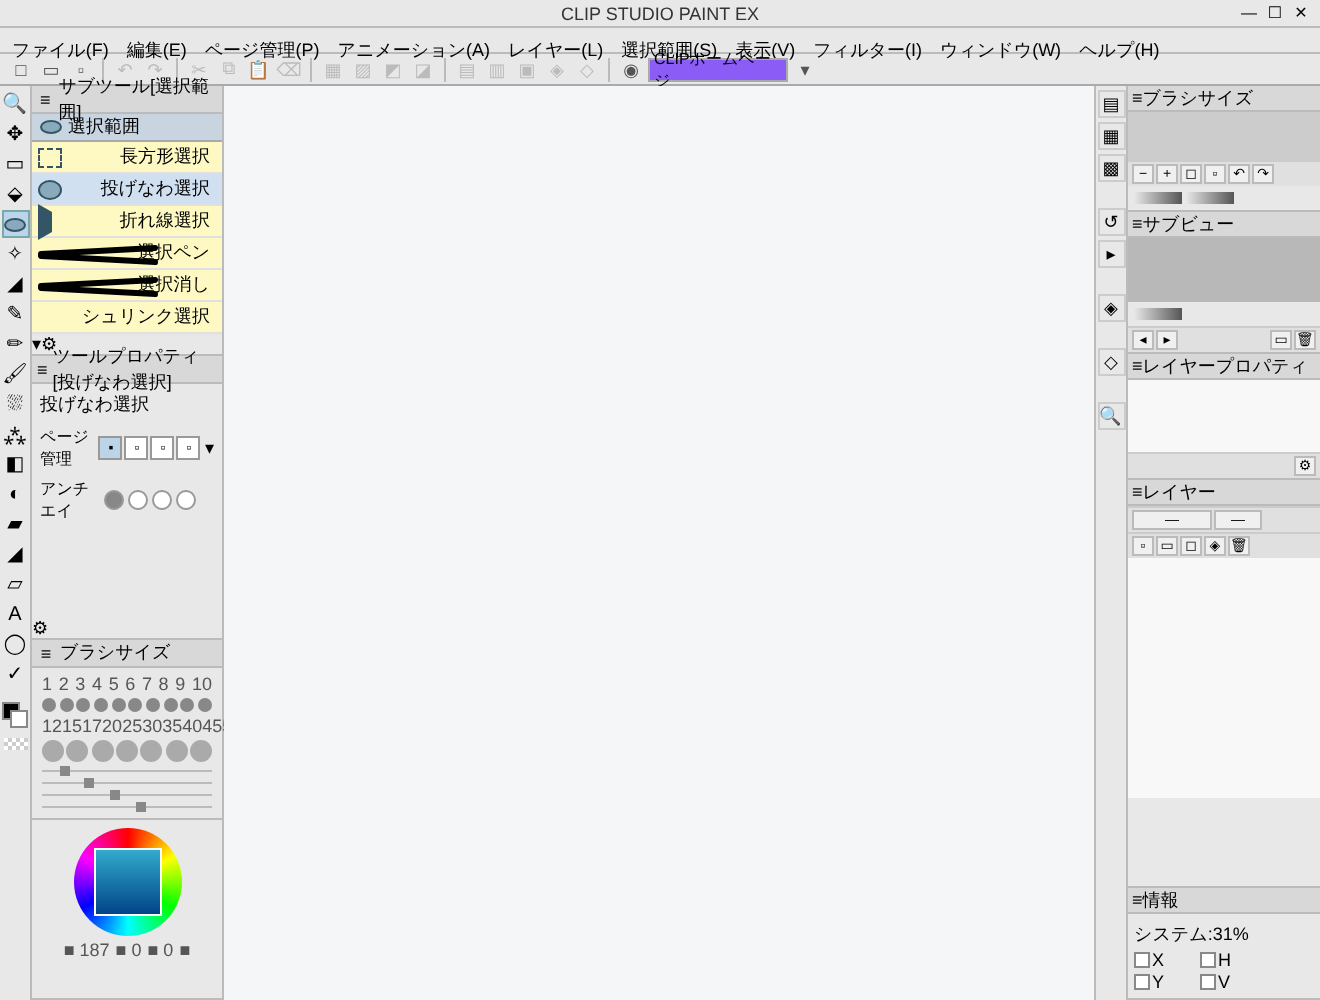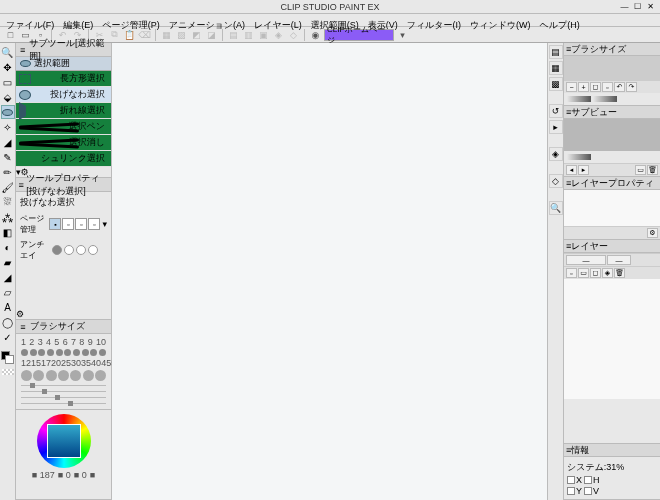--- a/index.html
+++ b/index.html
@@ -28,7 +28,7 @@
 .phead { height: 14px; background: #d8d8d8; display: flex; align-items: center; padding: 0 2px; font-size: 8px; border-bottom: 1px solid #bbb; gap: 2px; }
 .phead .pico { width: 10px; height: 10px; display: flex; align-items: center; justify-content: center; }
 .subtool-tab { height: 14px; background: #c8d4e0; display: flex; align-items: center; padding: 0 4px; font-size: 8px; border-bottom: 1px solid #aaa; }
-.subtool-list { background: #15803d; }
+.subtool-list { background: #fef9c3; }
 .st-item { height: 16px; display: flex; align-items: center; justify-content: flex-end; padding: 0 6px; border-bottom: 1px solid #e0e0e0; font-size: 8px; cursor: pointer; position: relative; }
 .st-item.sel { background: #d0e0f0; }
 .st-item .sico { position: absolute; left: 3px; width: 12px; height: 10px; }

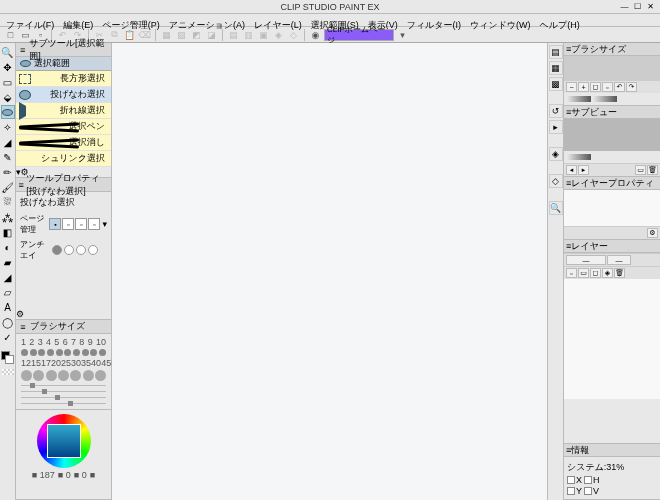--- a/index.html
+++ b/index.html
@@ -71,7 +71,7 @@
 .qaccess { display: flex; gap: 2px; padding: 3px; flex-wrap: wrap; }
 .qaccess .qa { width: 24px; height: 6px; background: linear-gradient(to right, transparent, #555); }
 .info { padding: 3px; font-size: 8px; }
-.info .irow { display: flex; gap: 2px; margin-top: 1px; }
+.info .irow { display: flex; gap: 18px; margin-top: 1px; }
 .info .irow .ck { display: flex; align-items: center; gap: 1px; }
 .info .irow .ckb { width: 8px; height: 8px; border: 1px solid #888; background: #fff; }
 .ellipse-ico { width: 11px; height: 7px; border: 1px solid #356; border-radius: 50%; }

